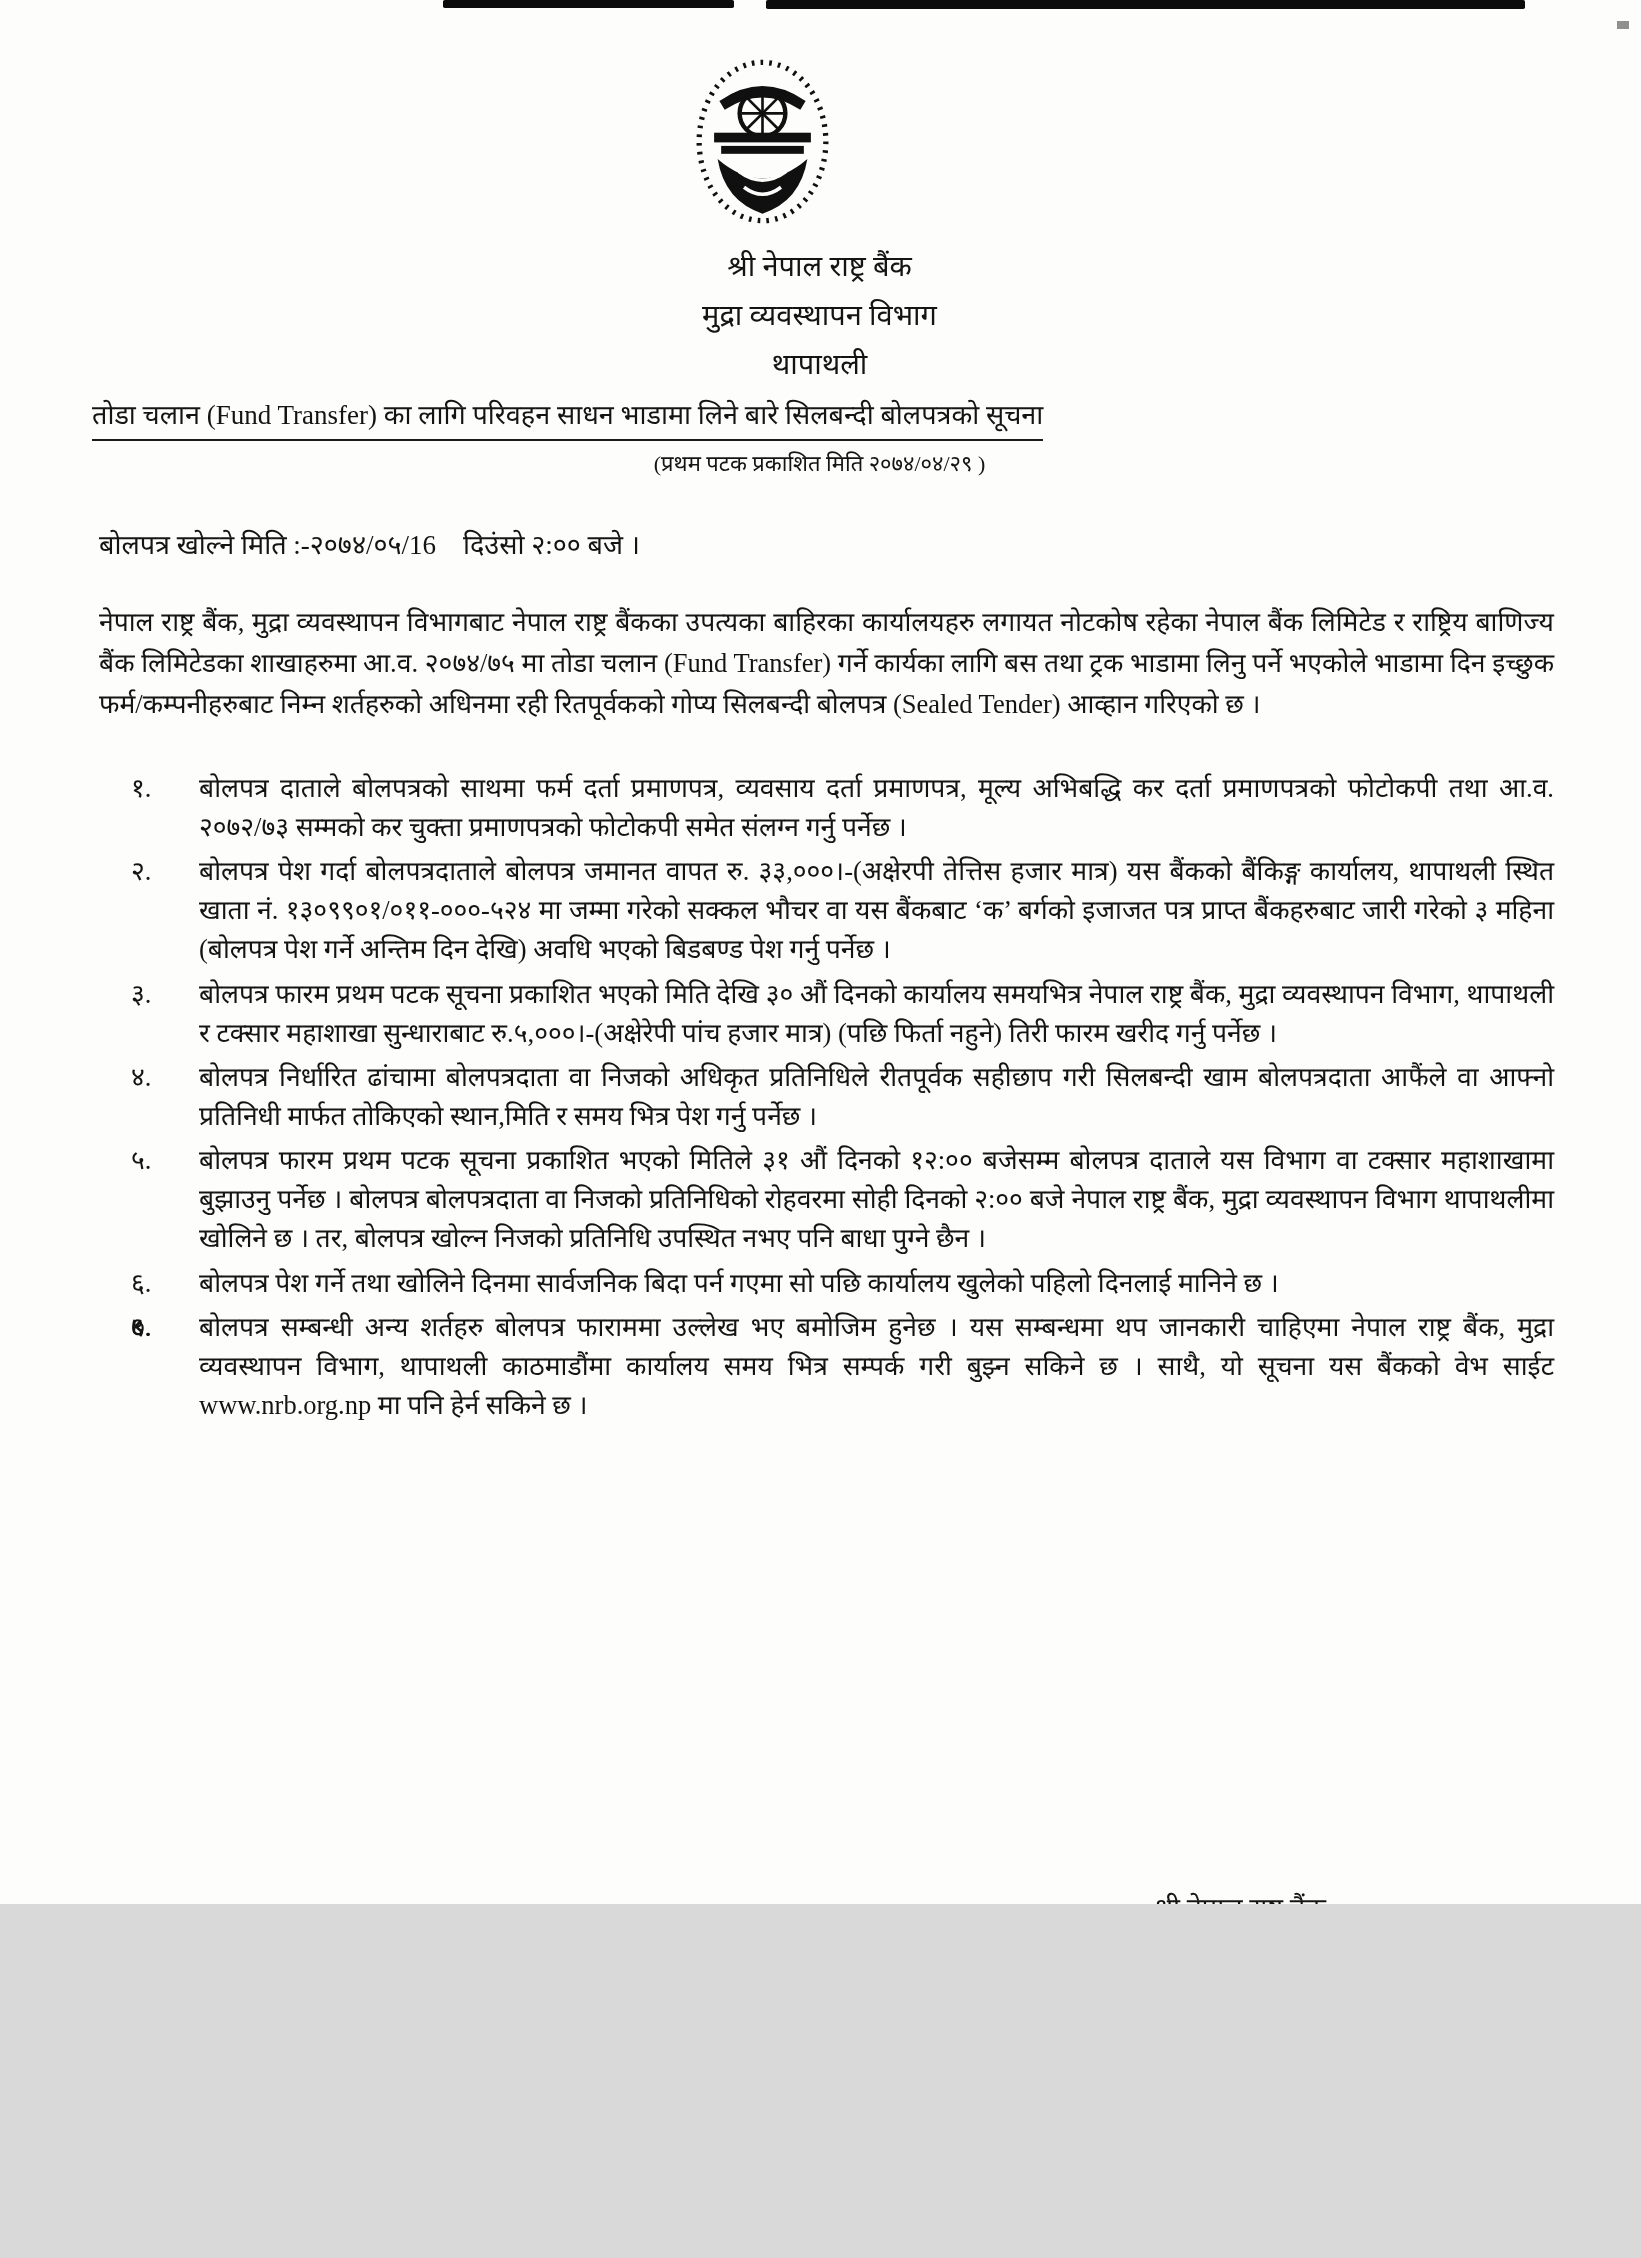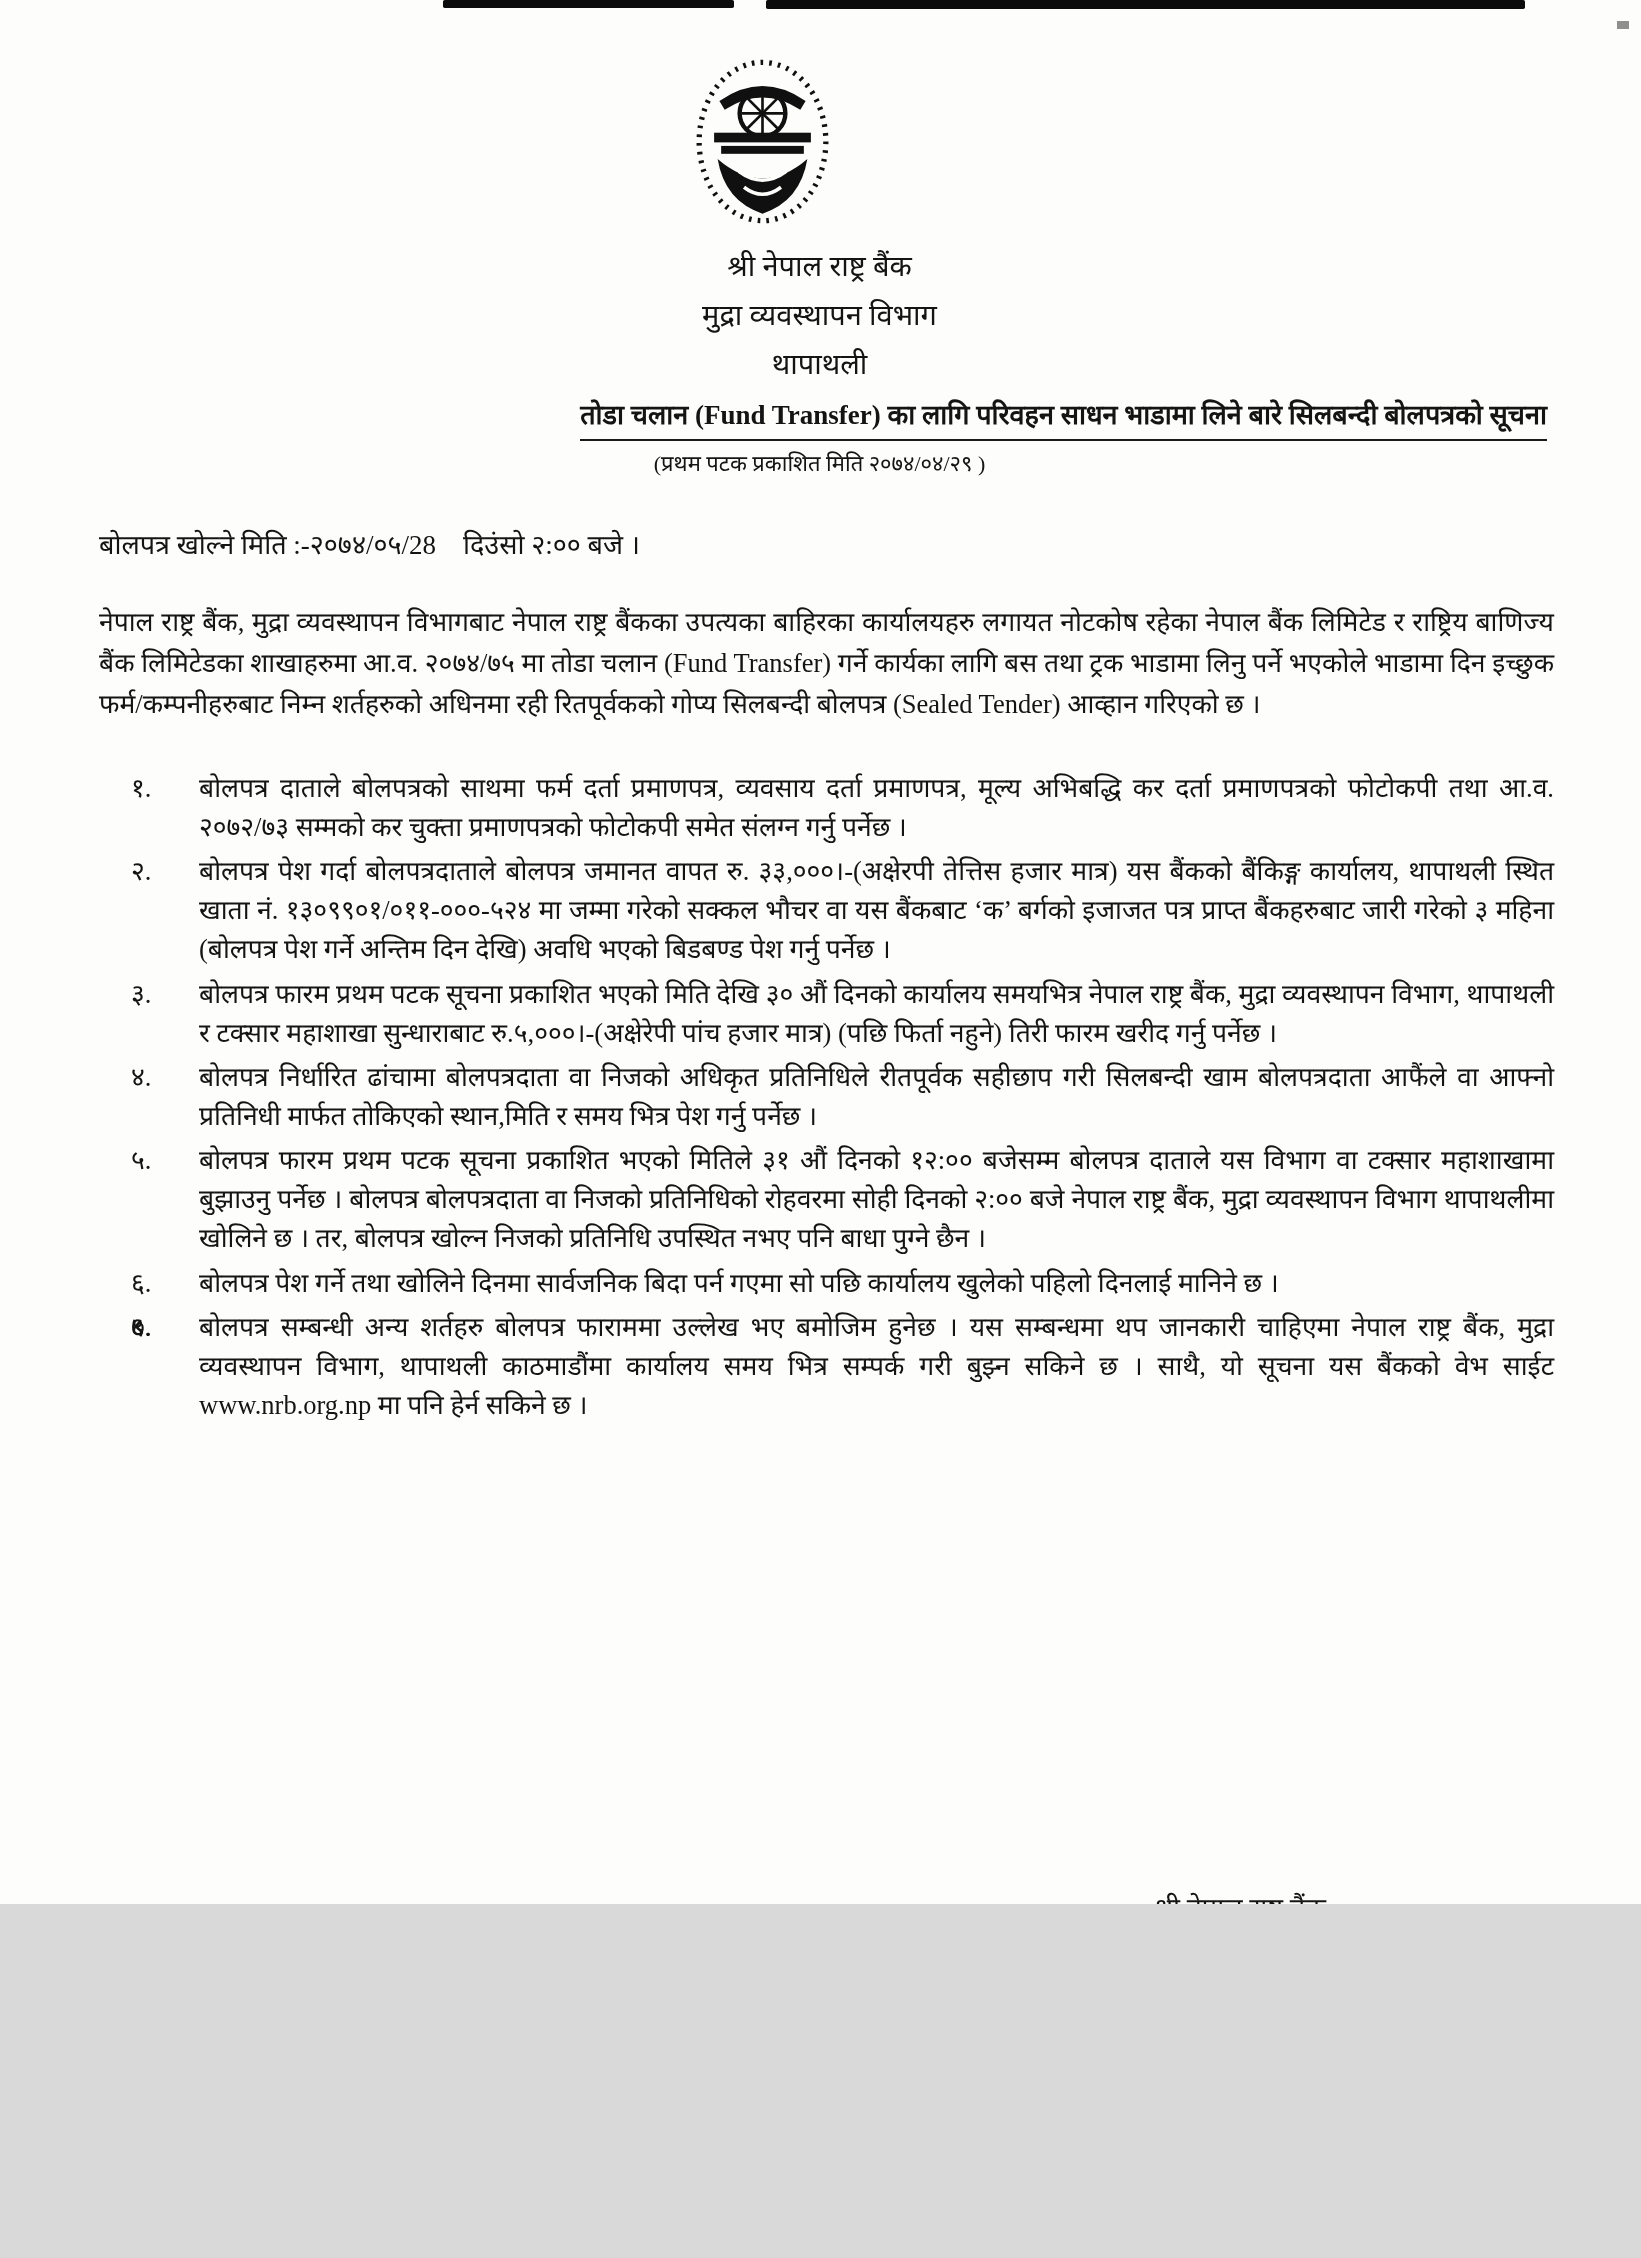--- a/index.html
+++ b/index.html
@@ -34,11 +34,11 @@
     transform:translateX(-7px);
   }
   .title-line{
-    text-align:right;
+    text-align:left;
     margin-top:3.5px;
     font-size:27px;
     line-height:44px;
-    font-weight:bold;
+    font-weight:normal;
     transform:translateX(-7px);
   }
   .title-line span{

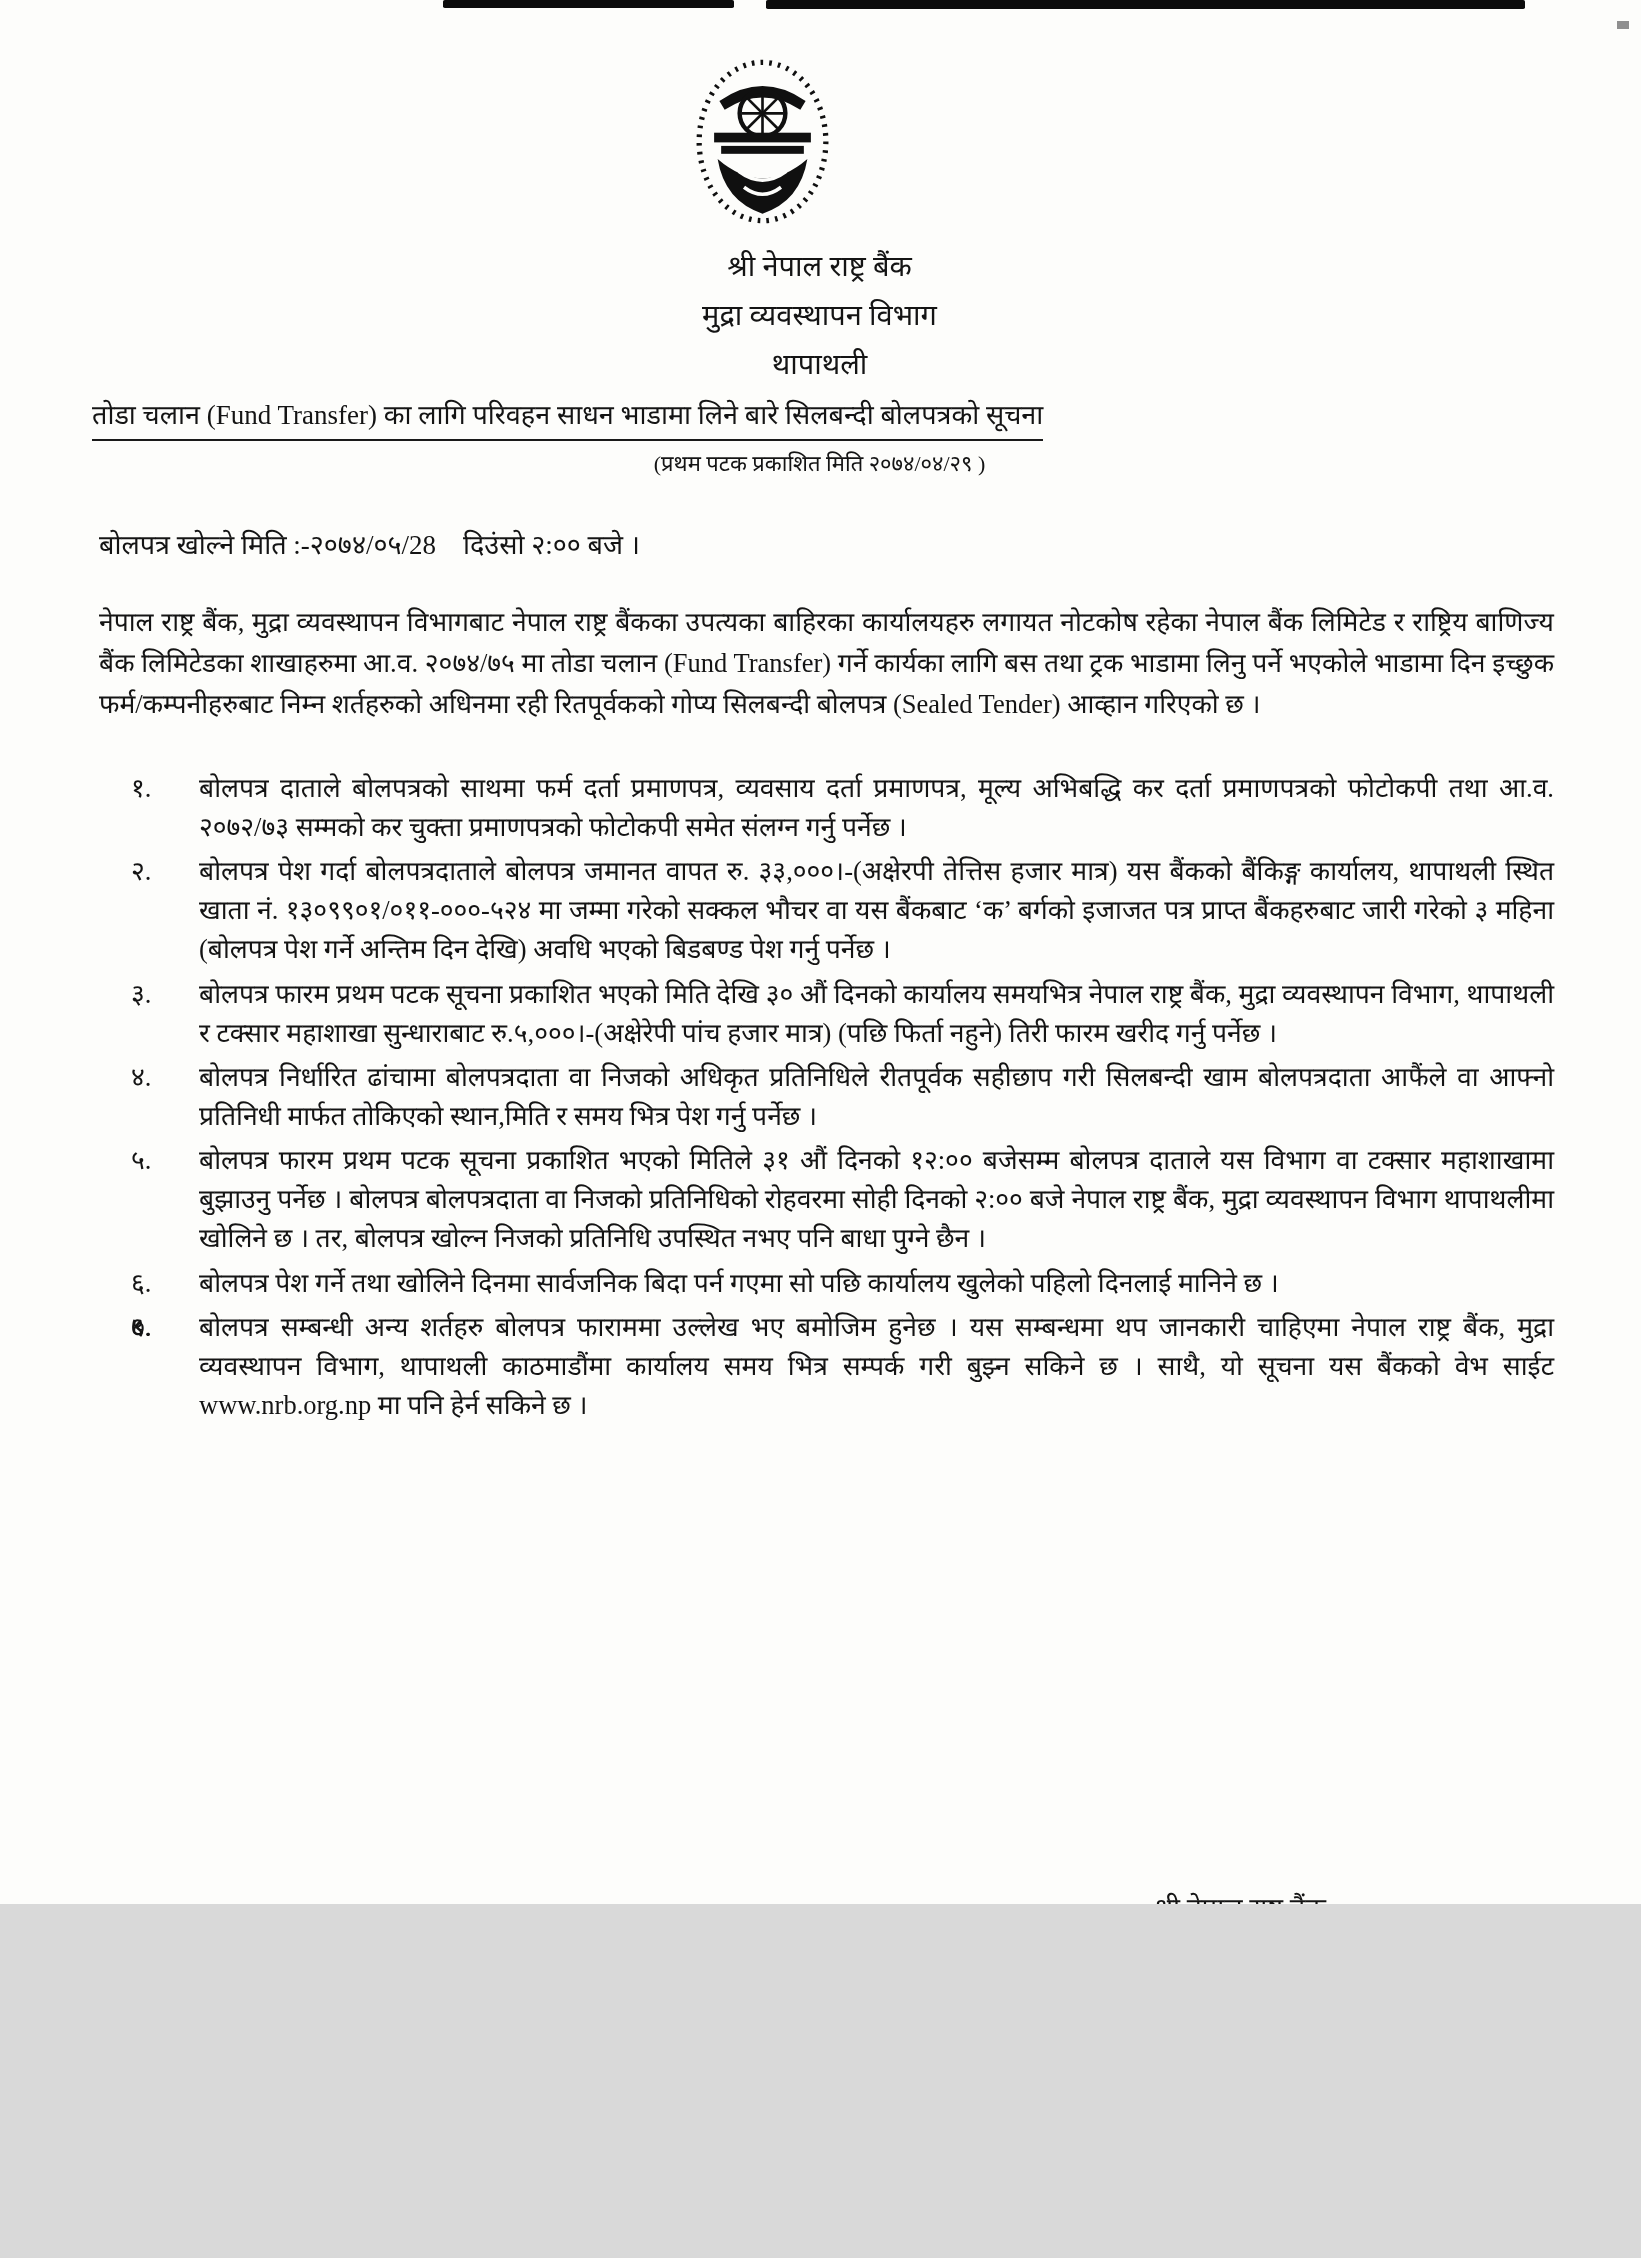--- a/index.html
+++ b/index.html
@@ -138,7 +138,7 @@
     <div class="published">(प्रथम पटक प्रकाशित मिति २०७४/०४/२९ )</div>
 
     <div class="dates">
-      <div class="date-line">बोलपत्र खोल्ने मिति :-२०७४/०५/28    दिउंसो २:०० बजे ।</div>
+      <div class="date-line">बोलपत्र खोल्ने मिति :-२०७४/०५/16    दिउंसो २:०० बजे ।</div>
     </div>
 
     <p class="intro">नेपाल राष्ट्र बैंक, मुद्रा व्यवस्थापन विभागबाट नेपाल राष्ट्र बैंकका उपत्यका बाहिरका कार्यालयहरु लगायत नोटकोष रहेका नेपाल बैंक लिमिटेड र राष्ट्रिय बाणिज्य बैंक लिमिटेडका शाखाहरुमा आ.व. २०७४/७५ मा तोडा चलान (Fund Transfer) गर्ने कार्यका लागि बस तथा ट्रक भाडामा लिनु पर्ने भएकोले भाडामा दिन इच्छुक फर्म/कम्पनीहरुबाट निम्न शर्तहरुको अधिनमा रही रितपूर्वकको गोप्य सिलबन्दी बोलपत्र (Sealed Tender) आव्हान गरिएको छ ।</p>

